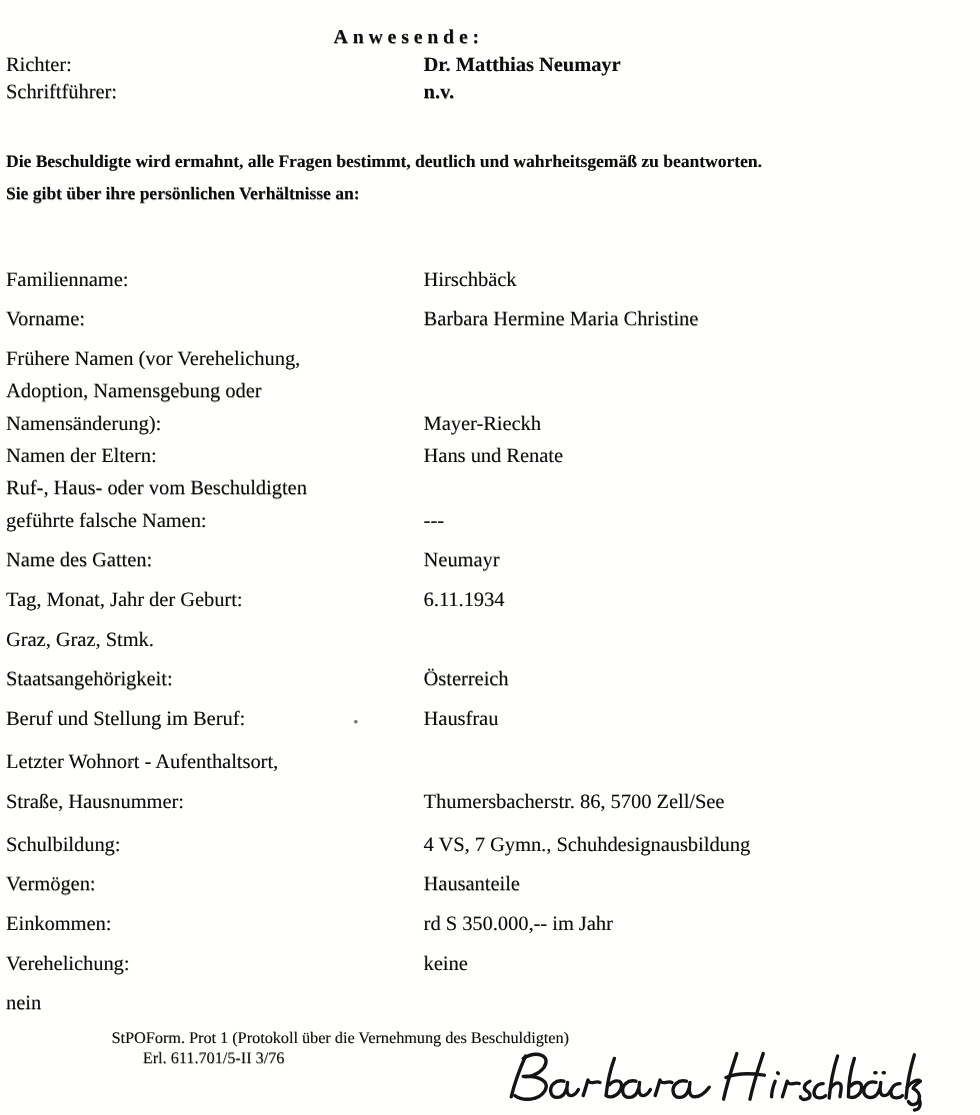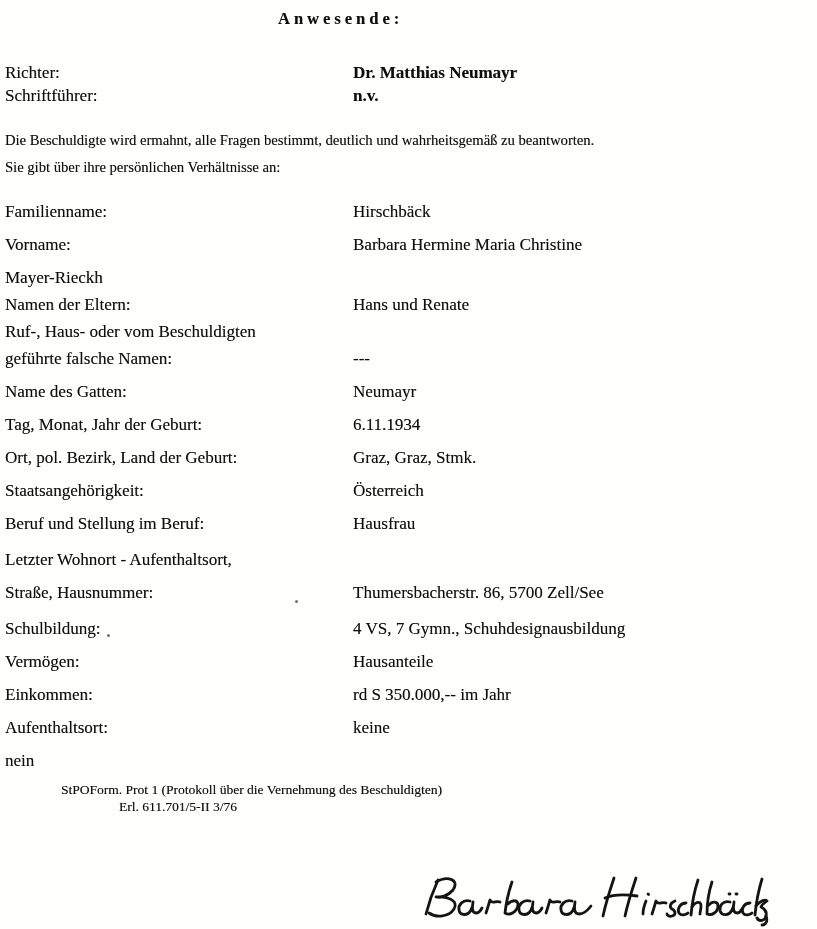--- a/index.html
+++ b/index.html
@@ -12,7 +12,7 @@
   .page {
     position: relative;
     width: 817px; height: 929px;
-    padding: 8px 0 0 5px;
+    padding: 20px 0 0 5px;
     overflow: hidden;
     background: #fffffe;
     text-shadow: 0.3px 0.3px 0 rgba(0,0,0,0.38);

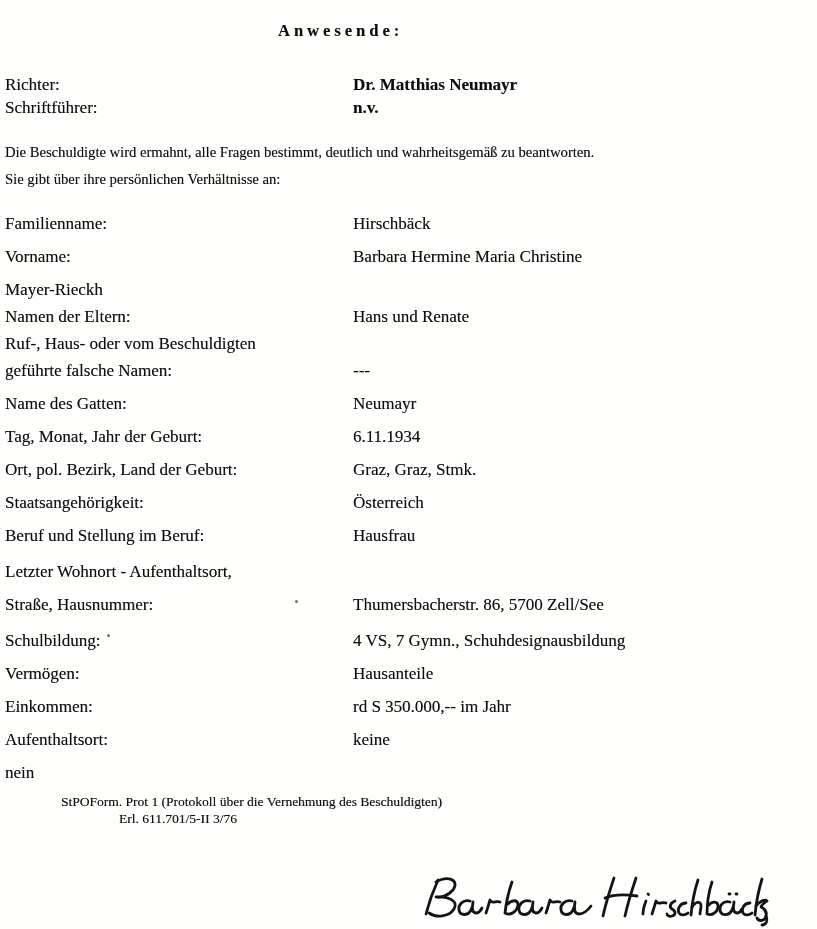--- a/index.html
+++ b/index.html
@@ -25,7 +25,7 @@
     letter-spacing: 4px;
     line-height: 21px;
   }
-  .attendees { margin-top: 32px; }
+  .attendees { margin-top: 1px; }
   .att-row { display: flex; line-height: 23px; font-size: 17px; }
   .att-label { width: 348px; }
   .att-value { flex: 1; font-weight: bold; }

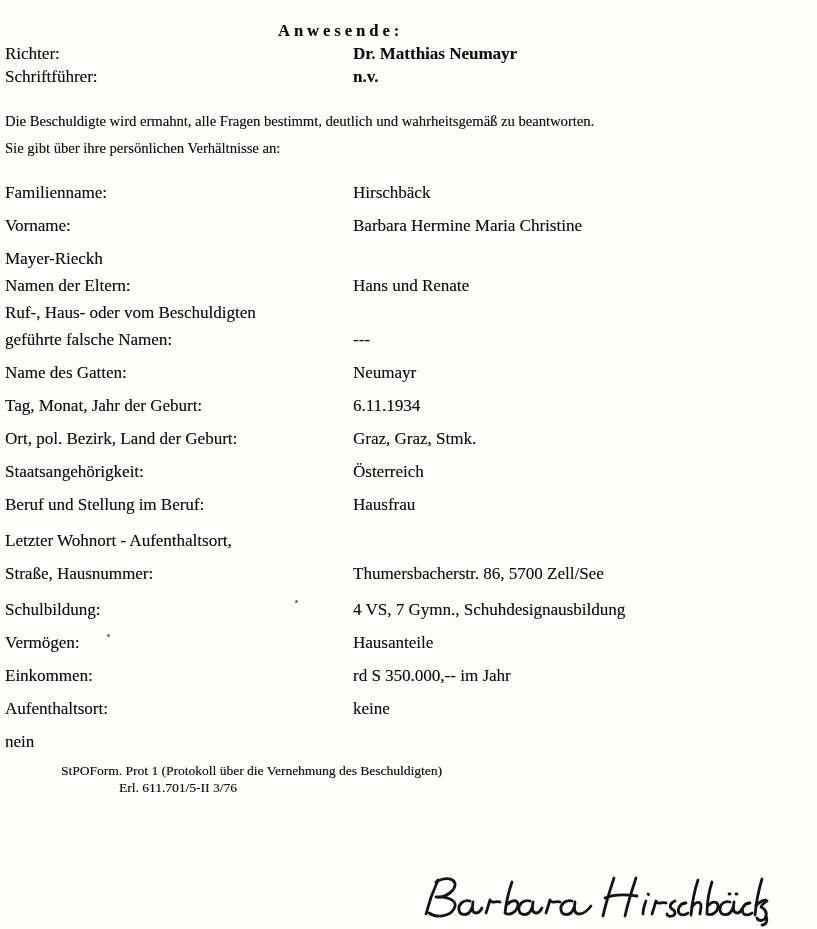--- a/index.html
+++ b/index.html
@@ -30,9 +30,9 @@
   .att-label { width: 348px; }
   .att-value { flex: 1; font-weight: bold; }
   .admonition {
-    margin-top: 20px;
+    margin-top: 34px;
     width: 770px;
-    font-weight: normal;
+    font-weight: bold;
     font-size: 14.6px;
     line-height: 27px;
   }

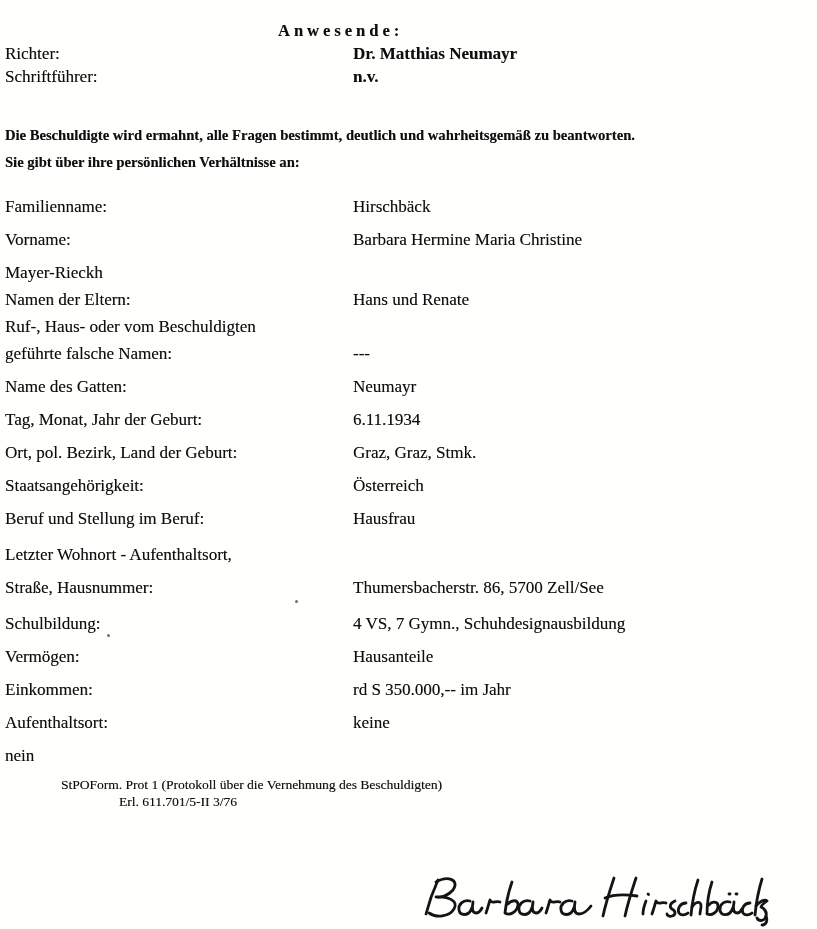--- a/index.html
+++ b/index.html
@@ -36,7 +36,7 @@
     font-size: 14.6px;
     line-height: 27px;
   }
-  .form-rows { margin-top: 17px; }
+  .form-rows { margin-top: 43px; }
   .form-row {
     display: flex;
     align-items: flex-end;

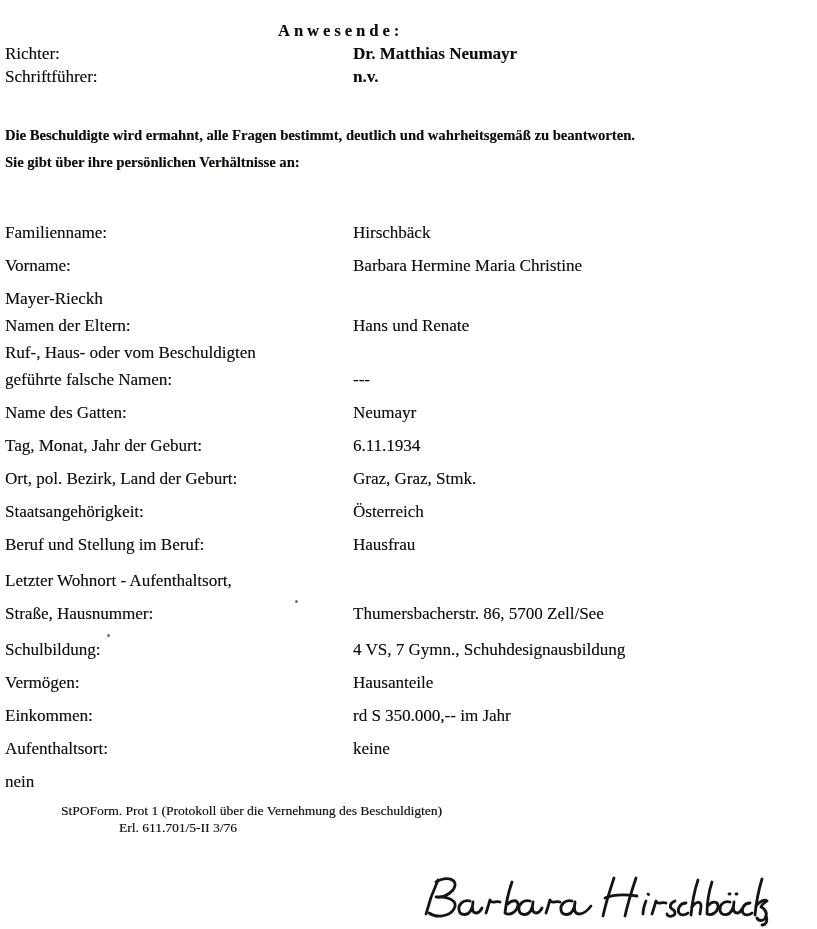--- a/index.html
+++ b/index.html
@@ -106,6 +106,9 @@
       <div class="row-value">Barbara Hermine Maria Christine</div>
     </div>
     <div class="form-row">
+      <div class="row-label">Frühere Namen (vor Verehelichung,
+Adoption, Namensgebung oder
+Namensänderung):</div>
       <div class="row-value">Mayer-Rieckh</div>
     </div>
     <div class="form-row">

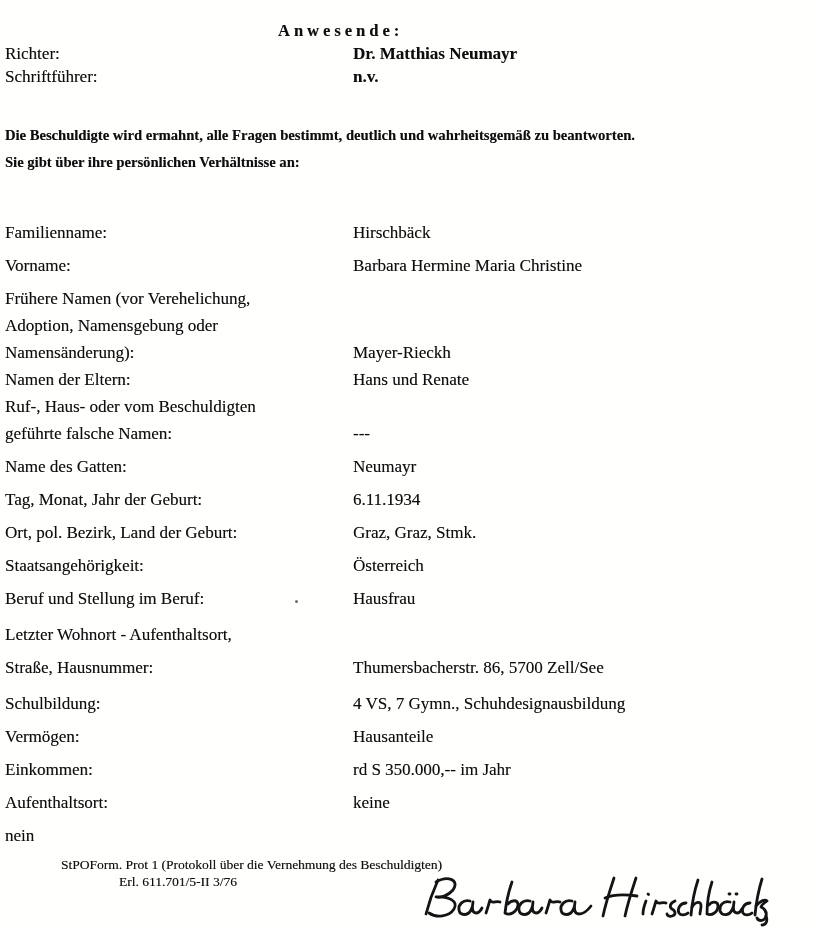--- a/index.html
+++ b/index.html
@@ -129,7 +129,6 @@
       <div class="row-value">6.11.1934</div>
     </div>
     <div class="form-row">
-      <div class="row-label">Ort, pol. Bezirk, Land der Geburt:</div>
       <div class="row-value">Graz, Graz, Stmk.</div>
     </div>
     <div class="form-row">

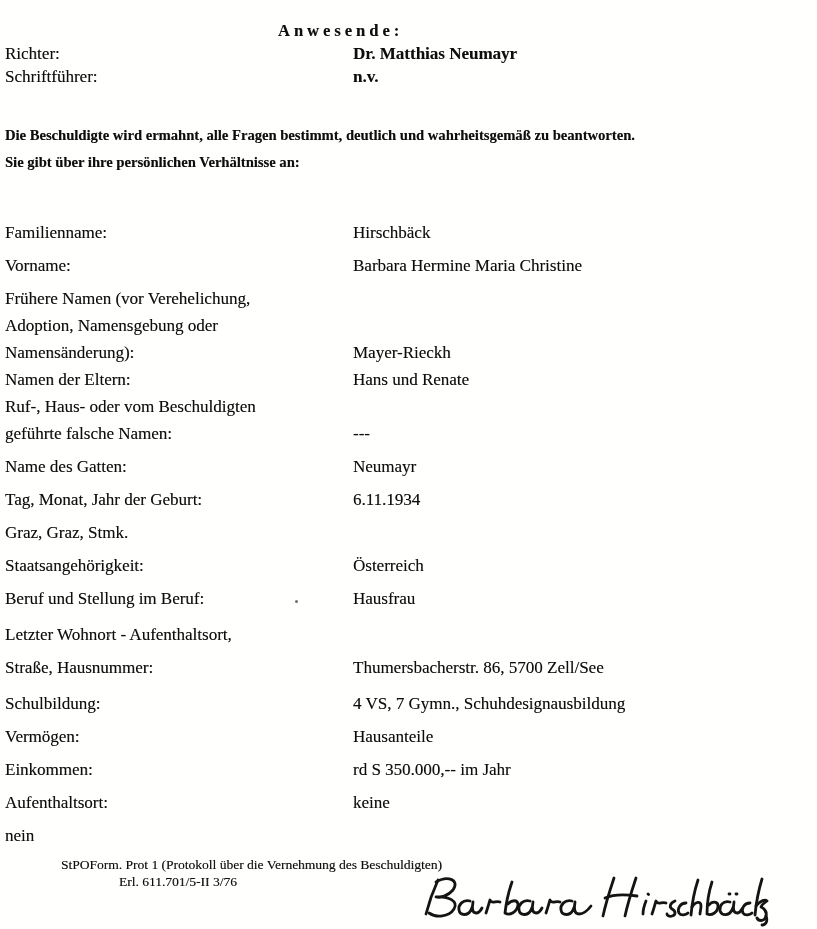--- a/index.html
+++ b/index.html
@@ -157,7 +157,7 @@
       <div class="row-value">rd S 350.000,-- im Jahr</div>
     </div>
     <div class="form-row">
-      <div class="row-label">Aufenthaltsort:</div>
+      <div class="row-label">Verehelichung:</div>
       <div class="row-value">keine</div>
     </div>
     <div class="form-row">

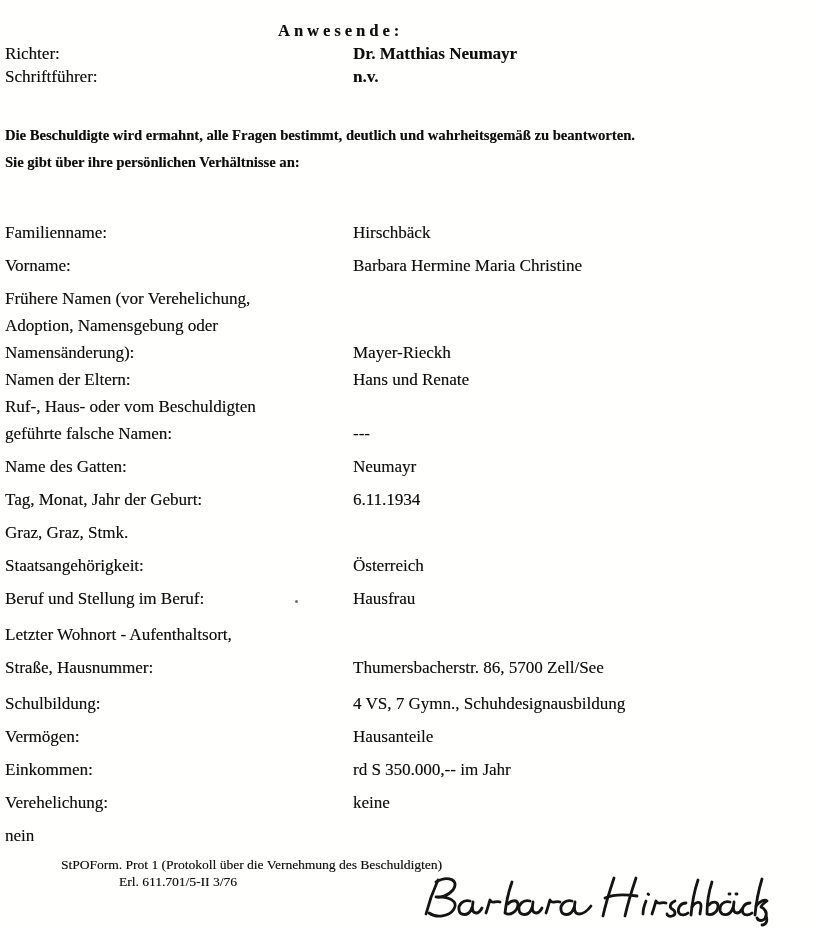--- a/index.html
+++ b/index.html
@@ -50,7 +50,7 @@
   .form-row:nth-child(11) .row-label,
   .form-row:nth-child(11) .row-value { line-height: 33px; }
   .doc-footer { margin-top: 7px; font-size: 13.5px; line-height: 17px; }
-  .footer-line1 { margin-left: 56px; }
+  .footer-line1 { margin-left: 88px; }
   .footer-line2 { margin-left: 114px; }
   .signature {
     position: absolute;

